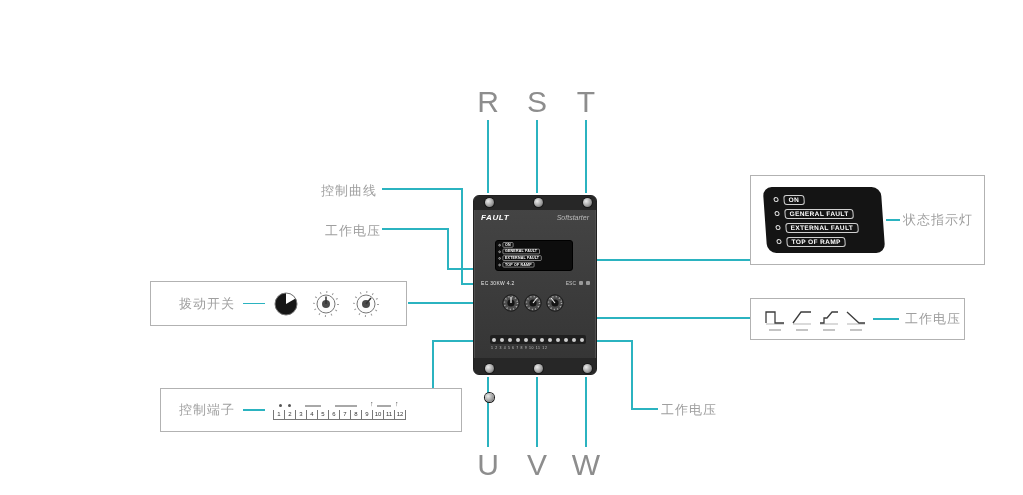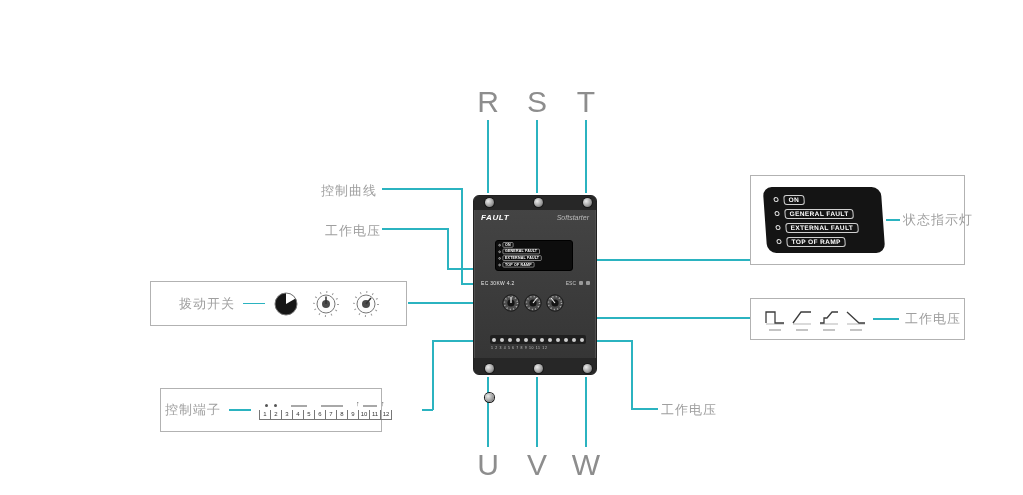--- a/index.html
+++ b/index.html
@@ -259,7 +259,7 @@
     </div>
   </div>
 
-  <div class="cbox" style="left:750px;top:175px;width:215px;height:90px;padding-left:14px;">
+  <div class="cbox" style="left:750px;top:175px;width:235px;height:90px;padding-left:14px;">
     <div class="spanel">
       <div class="srow">
         <span class="sdot"></span>

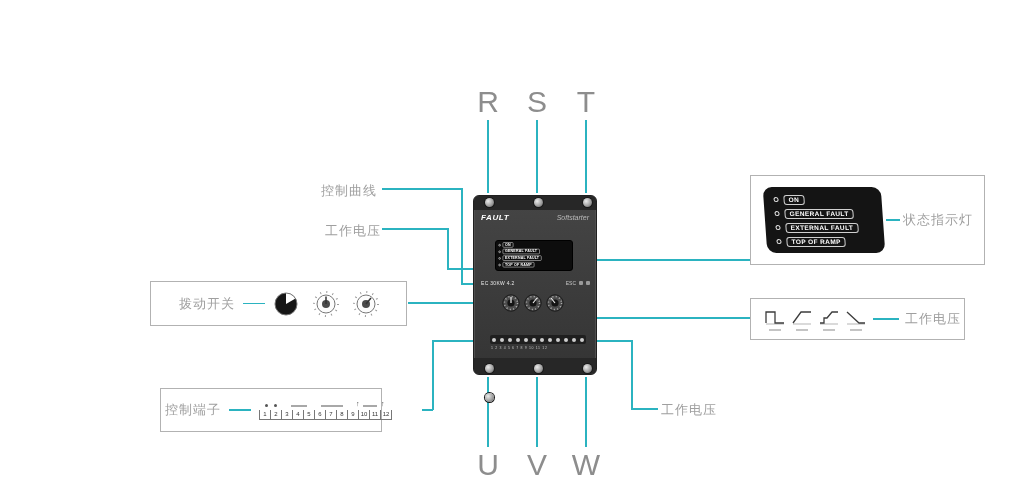--- a/index.html
+++ b/index.html
@@ -229,7 +229,7 @@
     </svg>
   </div>
 
-  <div class="cbox" style="left:160px;top:388px;width:222px;height:44px;padding-left:4px;">
+  <div class="cbox" style="left:160px;top:388px;width:302px;height:44px;padding-left:18px;">
     <span class="glabel-inline">控制端子</span>
     <span class="cdash" style="width:22px;margin:0 8px;"></span>
     <div class="tstrip">

